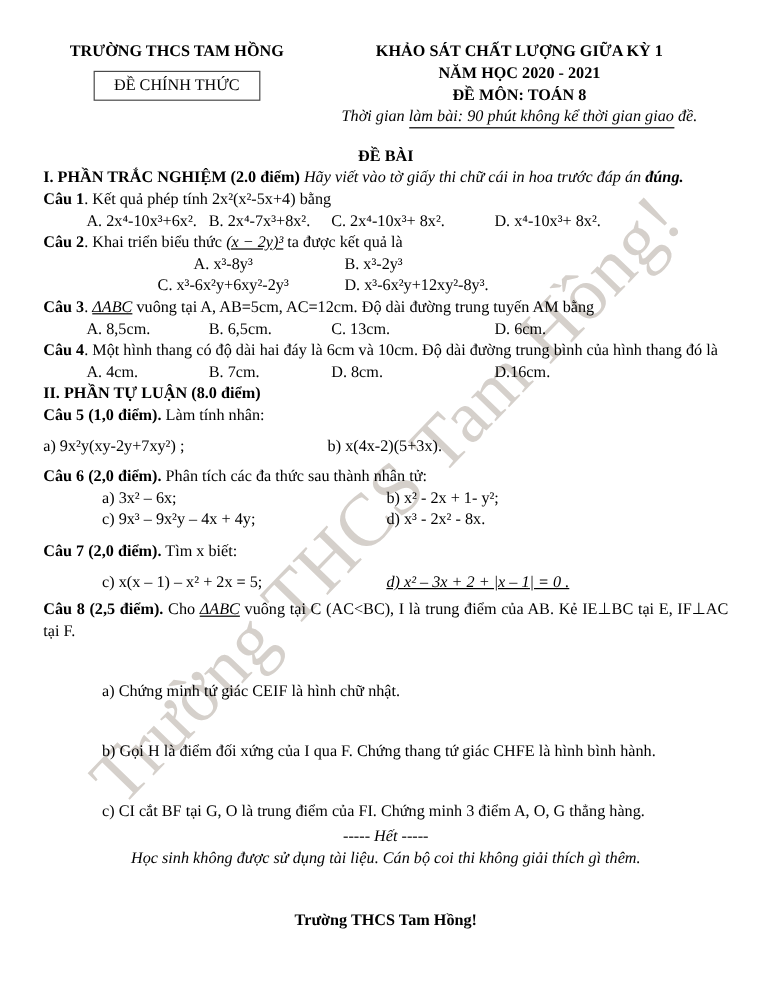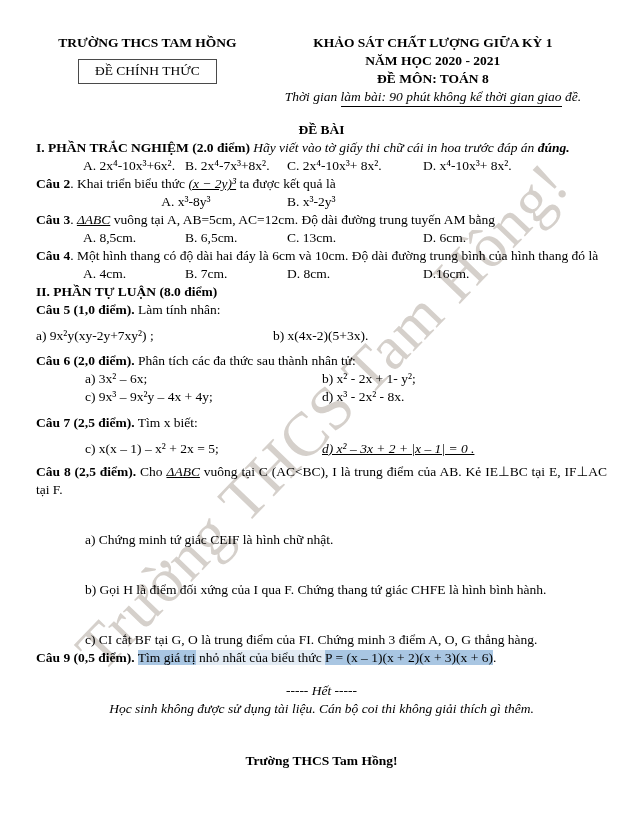--- a/index.html
+++ b/index.html
@@ -87,6 +87,7 @@
 
     <p class="just"><b class="lbl">I. PHẦN TRẮC NGHIỆM (2.0 điểm)</b><span class="ital"> Hãy viết vào tờ giấy thi chữ cái in hoa trước đáp án </span><span class="bital">đúng.</span></p>
 
+    <p><b class="lbl">Câu 1</b><span>. Kết quả phép tính 2x²(x²-5x+4) bằng</span></p>
     <div class="opts4">
       <span>A. 2x⁴-10x³+6x².</span>
         <span>B. 2x⁴-7x³+8x².</span>

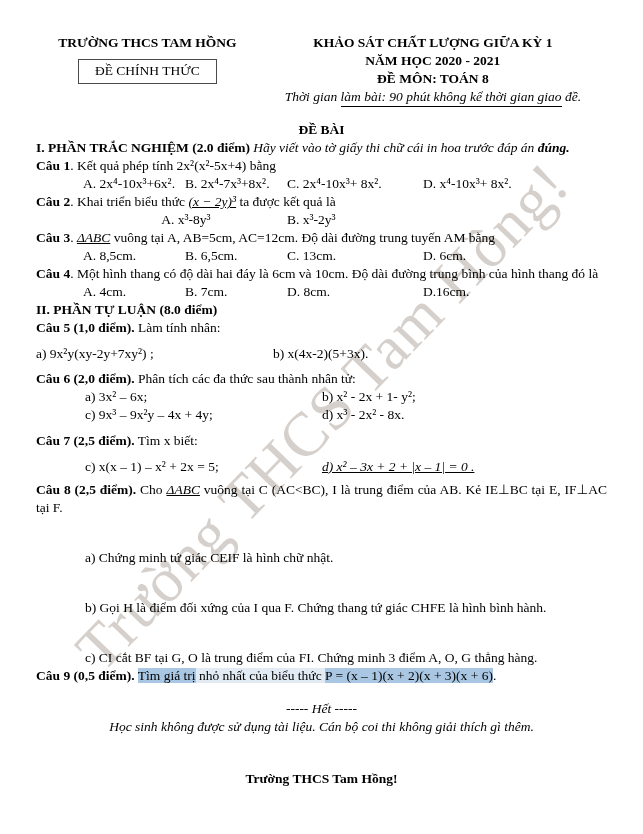--- a/index.html
+++ b/index.html
@@ -35,7 +35,7 @@
   .bital { font-style:italic; font-weight:bold; }
   .math { font-style:italic;text-decoration:underline; }
 
-  .opts4 { display:flex; margin-left:47px; }
+  .opts4 { display:flex; margin-left:36px; }
   .opts4 > span:nth-child(1){ width:102px; }
   .opts4 > span:nth-child(2){ width:102px; }
   .opts4 > span:nth-child(3){ width:136px; }

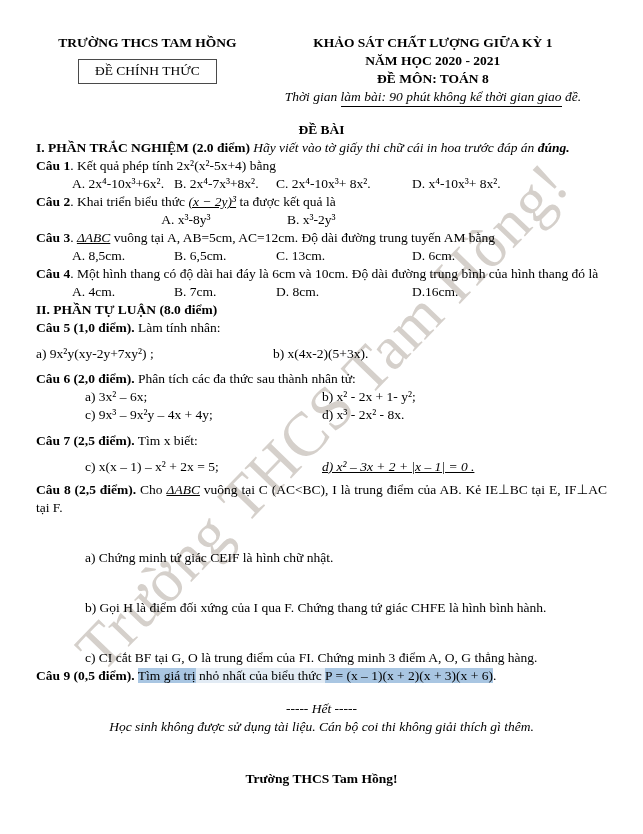--- a/index.html
+++ b/index.html
@@ -100,6 +100,10 @@
       <span>A. x³-8y³</span>
         <span>B. x³-2y³</span>
     </div>
+    <div class="opts2n">
+      <span>C. x³-6x²y+6xy²-2y³</span>
+        <span>D. x³-6x²y+12xy²-8y³.</span>
+    </div>
 
     <p><b class="lbl">Câu 3</b><span>. </span><span class="math">ΔABC</span><span> vuông tại A, AB=5cm, AC=12cm. Độ dài đường trung tuyến AM bằng</span></p>
     <div class="opts4">

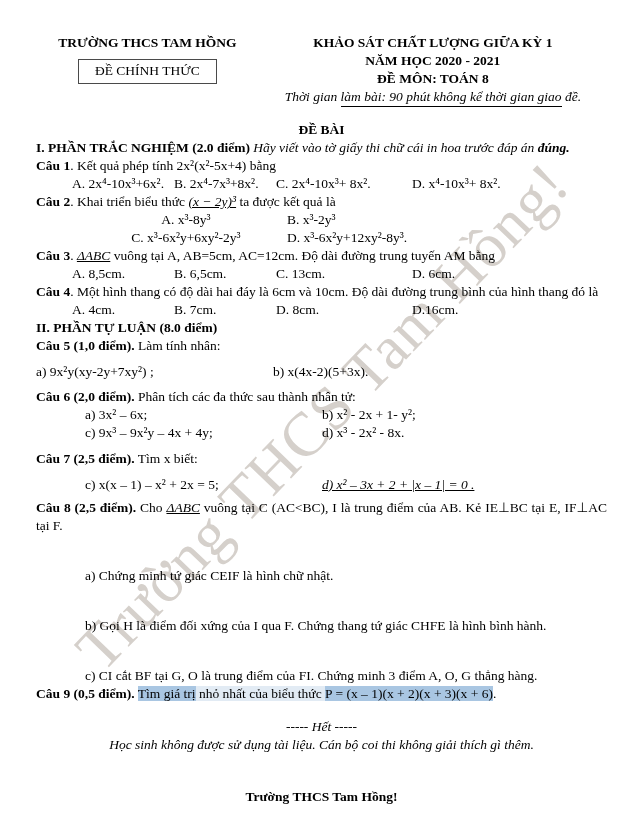--- a/index.html
+++ b/index.html
@@ -139,7 +139,7 @@
         <span>d) x³ - 2x² - 8x.</span>
     </div>
 
-    <p class="sp-top"><b class="lbl">Câu 7 (2,5 điểm).</b><span> Tìm x biết:</span></p>
+    <p class="sp-top"><b class="lbl">Câu 7 (2,0 điểm).</b><span> Tìm x biết:</span></p>
     <div class="q7-items">
       <div class="opts2 row">
         <span>c) x(x – 1) – x² + 2x = 5;</span>

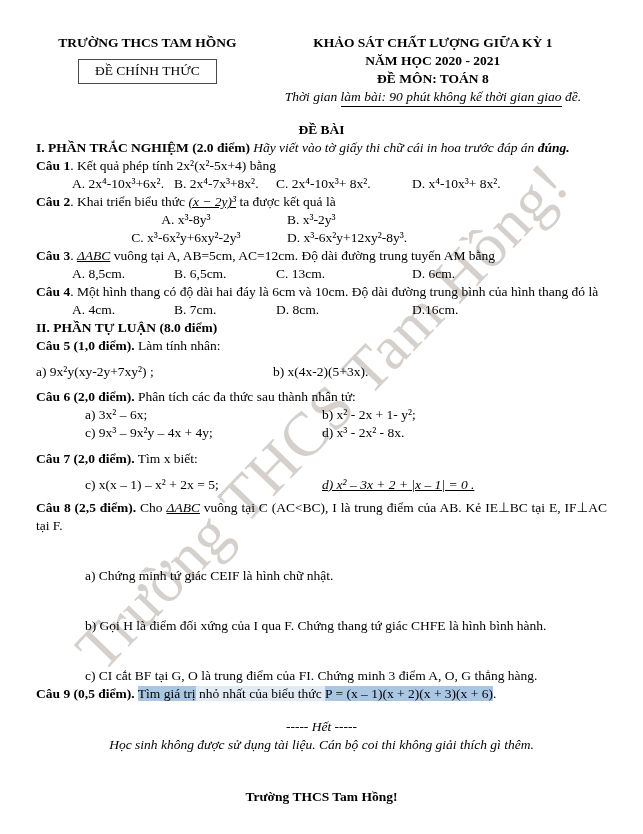--- a/index.html
+++ b/index.html
@@ -152,7 +152,6 @@
     <p class="indent just">b) Gọi H là điểm đối xứng của I qua F. Chứng thang tứ giác CHFE là hình bình hành.</p>
     <p class="indent just">c) CI cắt BF tại G, O là trung điểm của FI. Chứng minh 3 điểm A, O, G thẳng hàng.</p>
 
-    <p><b class="lbl">Câu 9 (0,5 điểm).</b><span> </span><span class="hl">Tìm giá trị</span><span class="hlL"> nhỏ nhất của biểu thức </span><span class="hl">P = (x – 1)(x + 2)(x + 3)(x + 6)</span><span>.</span></p>
 
     <p class="het">----- Hết -----</p>
     <p class="note">Học sinh không được sử dụng tài liệu. Cán bộ coi thi không giải thích gì thêm.</p>

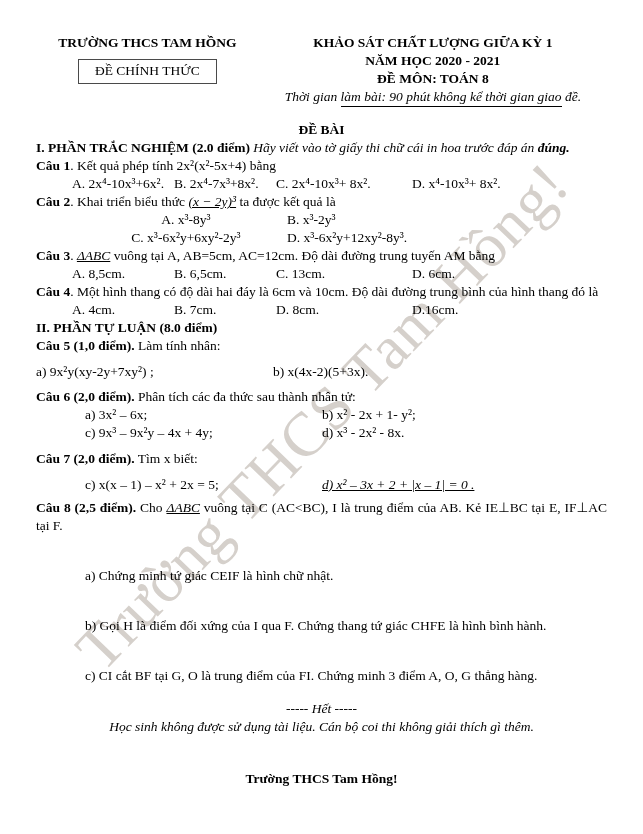--- a/index.html
+++ b/index.html
@@ -54,7 +54,7 @@
   .hl  { background:var(--hl,#a9c6e2); }
   .hlL { background:var(--hlL,#e2ebf4); }
 
-  .het { text-align:center; font-style:italic; margin-top:15px; }
+  .het { text-align:center; font-style:italic; margin-top:3px; }
   .note { text-align:center; font-style:italic; }
   .footer-school { text-align:center; font-weight:bold; margin-top:34px; }
 </style>

